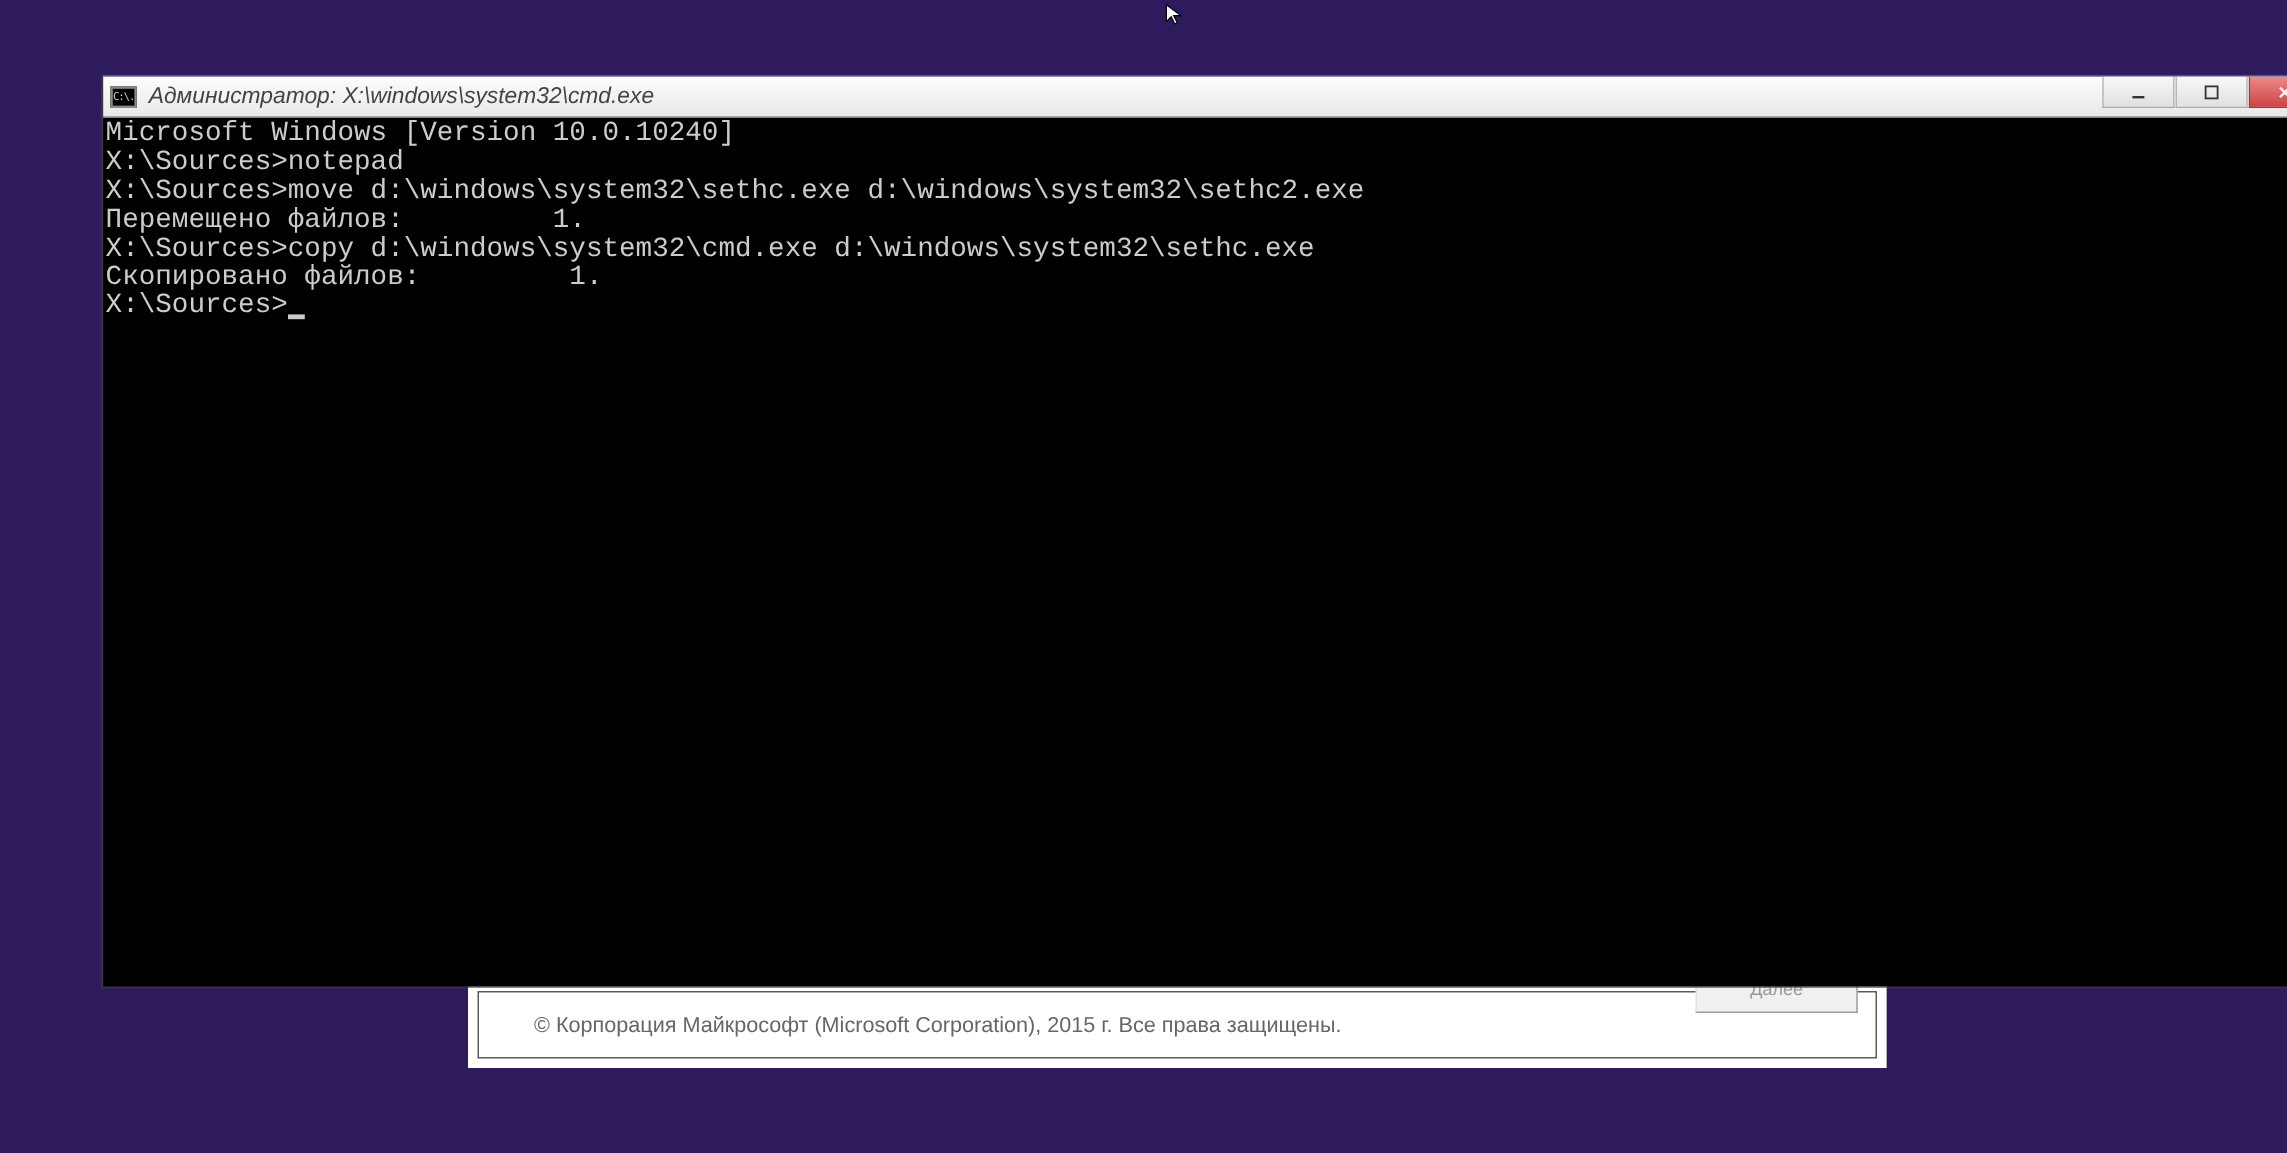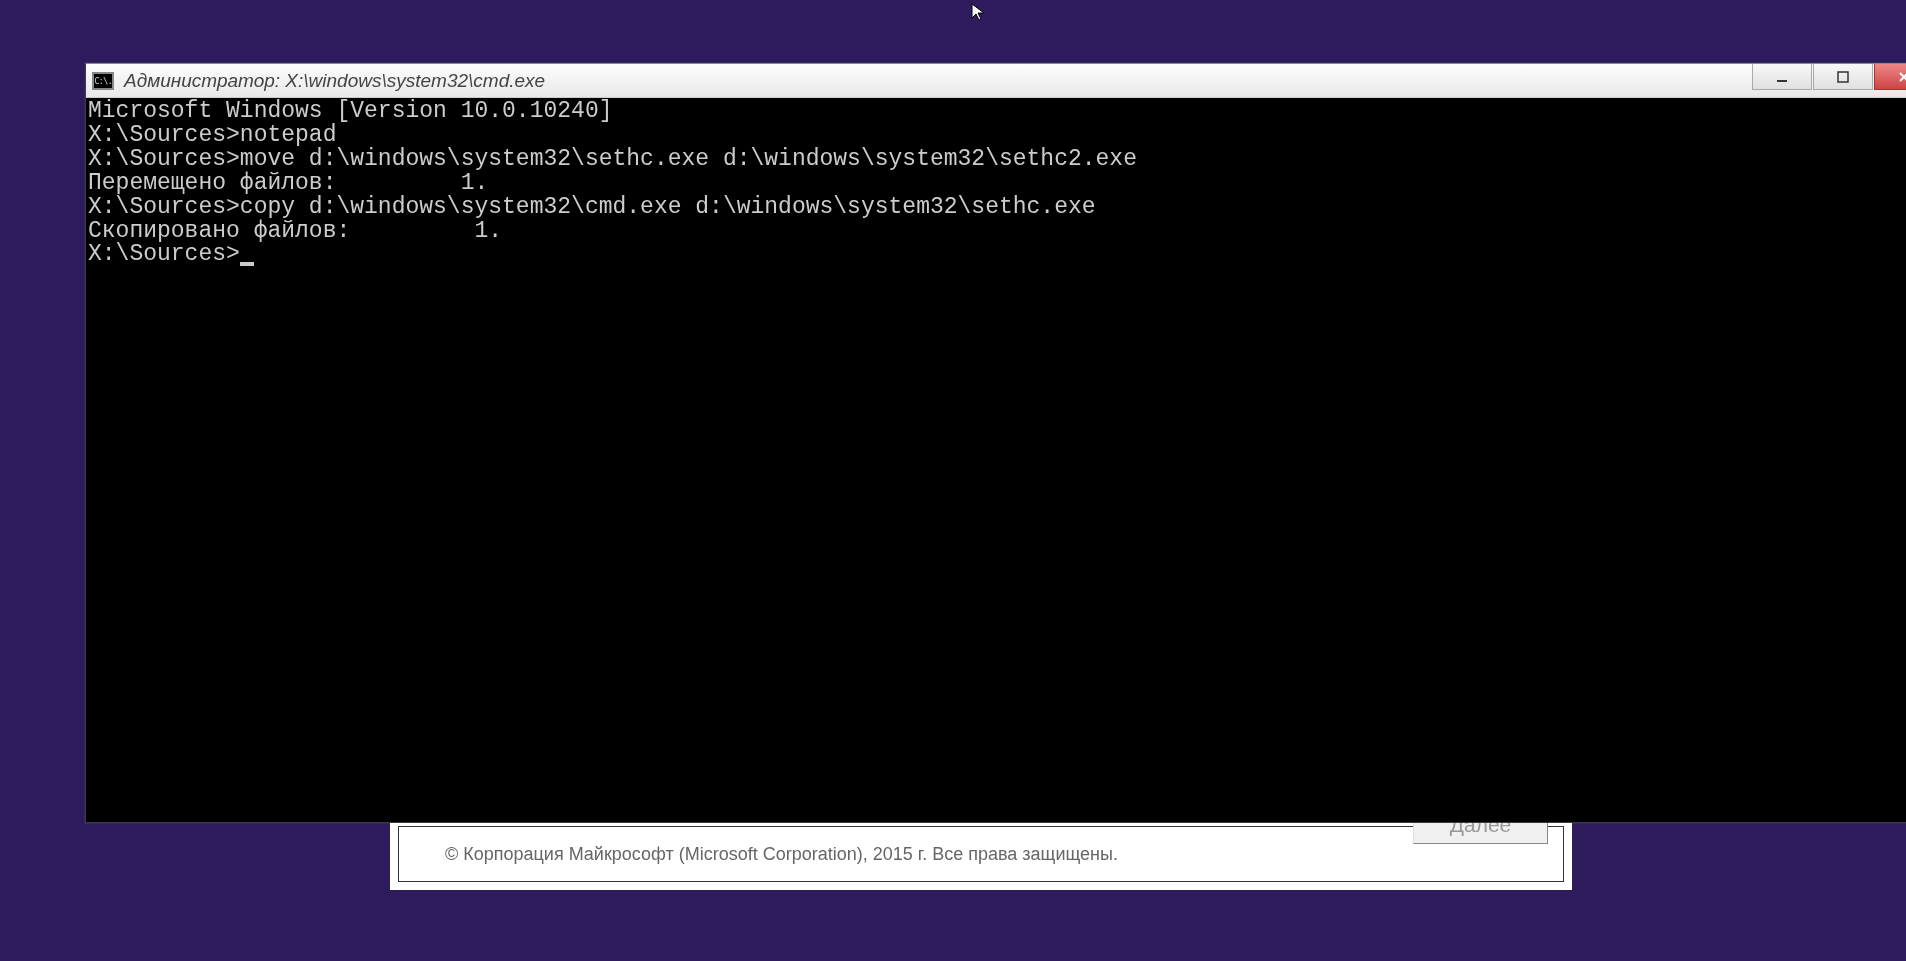--- a/index.html
+++ b/index.html
@@ -71,7 +71,7 @@
       border-right: 1px solid #888;
       border-bottom: 1px solid #888;
       color: #999;
-      font-size: 21px;
+      font-size: 15px;
       text-align: center;
       line-height: 14px;
       font-family: "Segoe UI", Tahoma, sans-serif;

